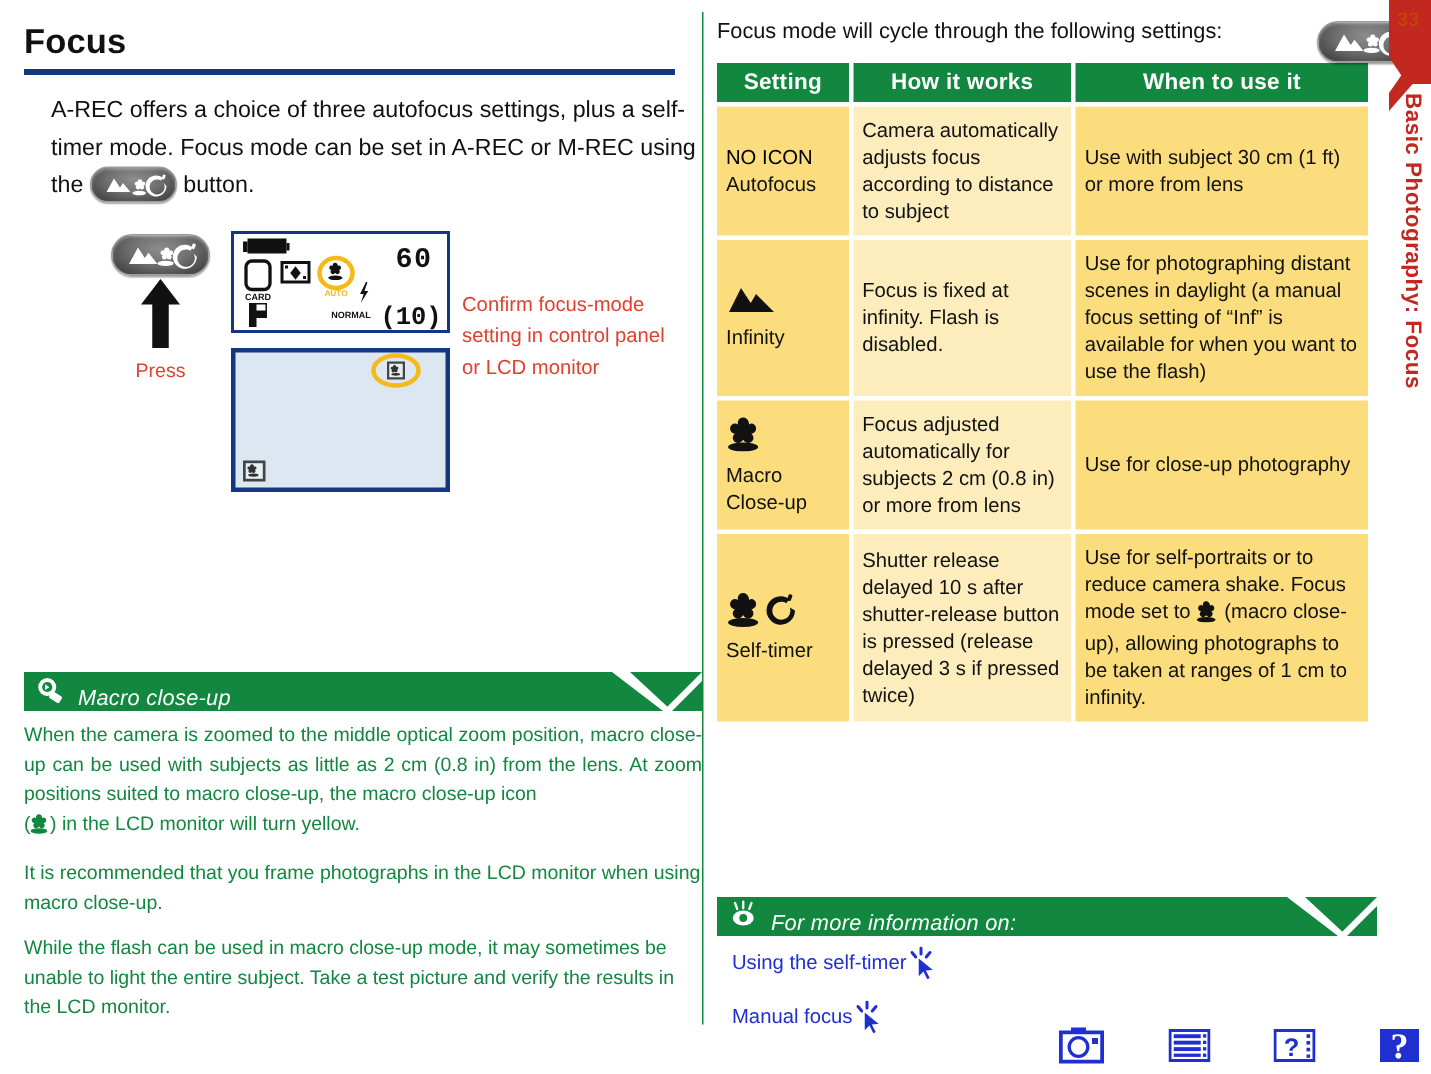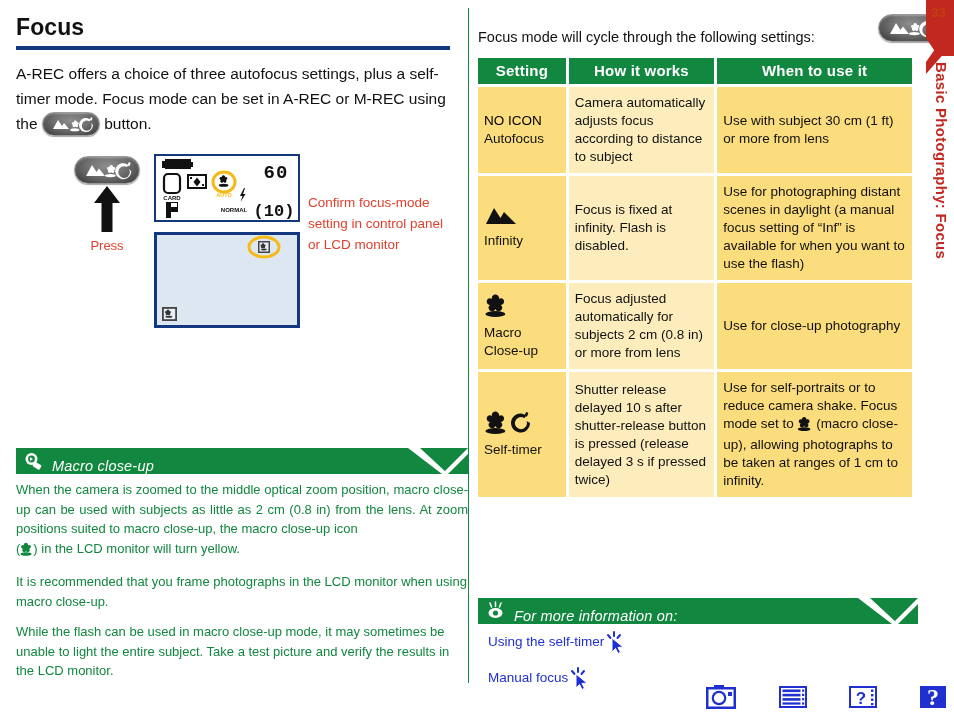--- a/index.html
+++ b/index.html
@@ -155,7 +155,7 @@
     position: absolute;
     left: 478px; top: 0;
     width: 440px;
-    padding-top: 24px;
+    padding-top: 8px;
   }
   #table-lead {
     font-size: 14.5px;

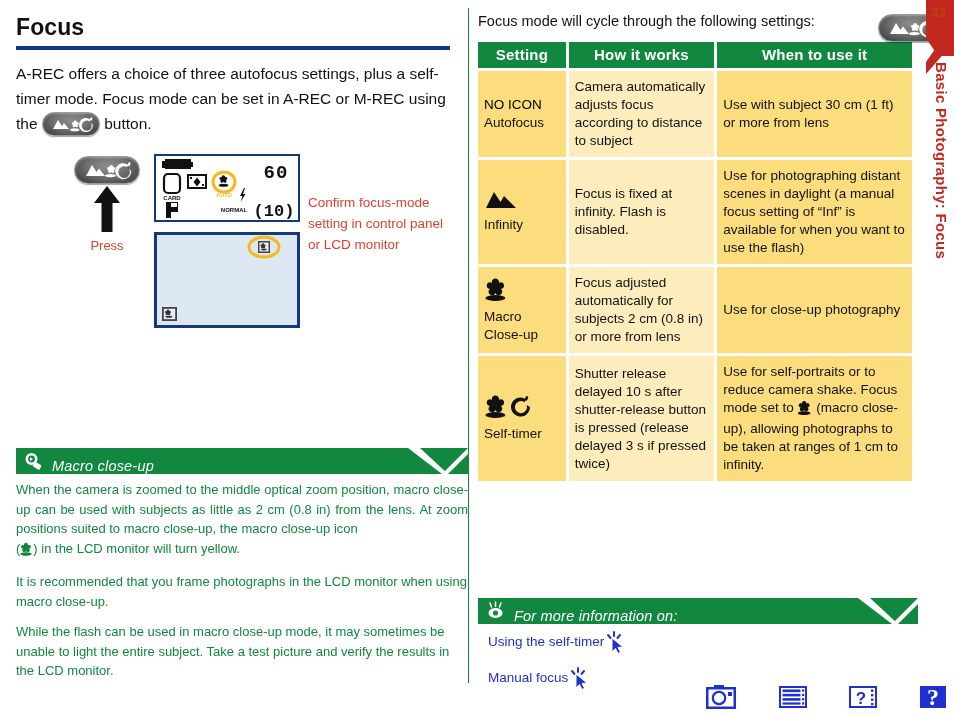--- a/index.html
+++ b/index.html
@@ -42,6 +42,7 @@
     color: #111;
     margin-top: 11px;
     width: 444px;
+    margin-left: 18px;
   }
 
   

